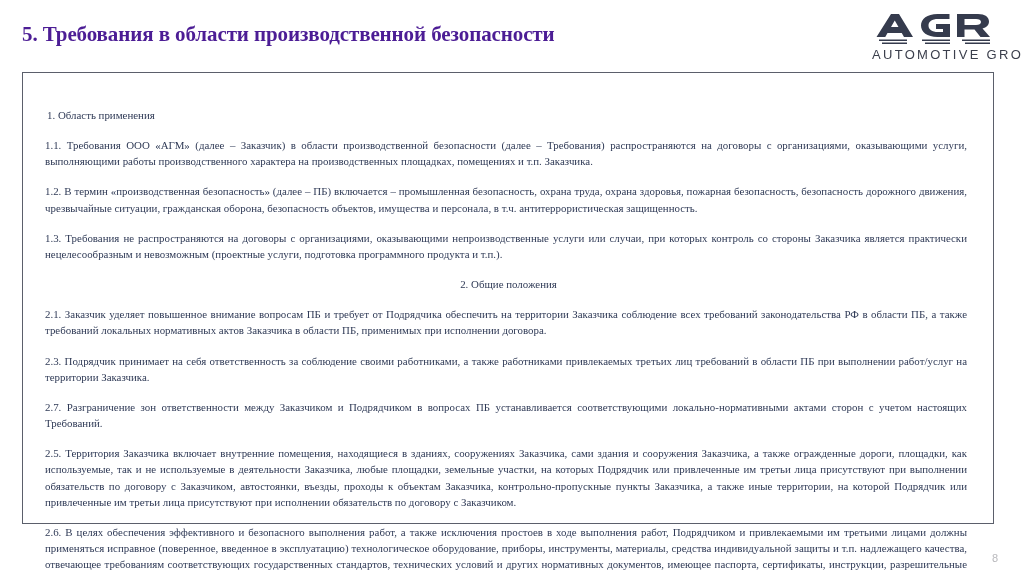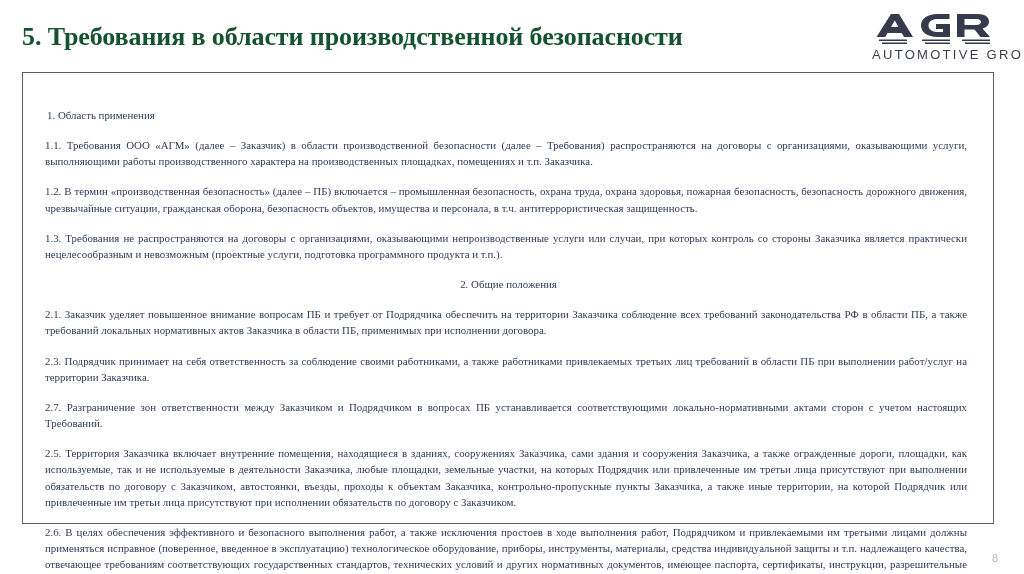--- a/index.html
+++ b/index.html
@@ -38,9 +38,9 @@
     left: 22px;
     top: 22px;
     font-family: "Liberation Serif", "DejaVu Serif", serif;
-    font-size: 26px;
+    font-size: 21px;
     font-weight: bold;
-    color: #14532d;
+    color: #4c1d95;
     letter-spacing: -0.1px;
     white-space: nowrap;
   }

